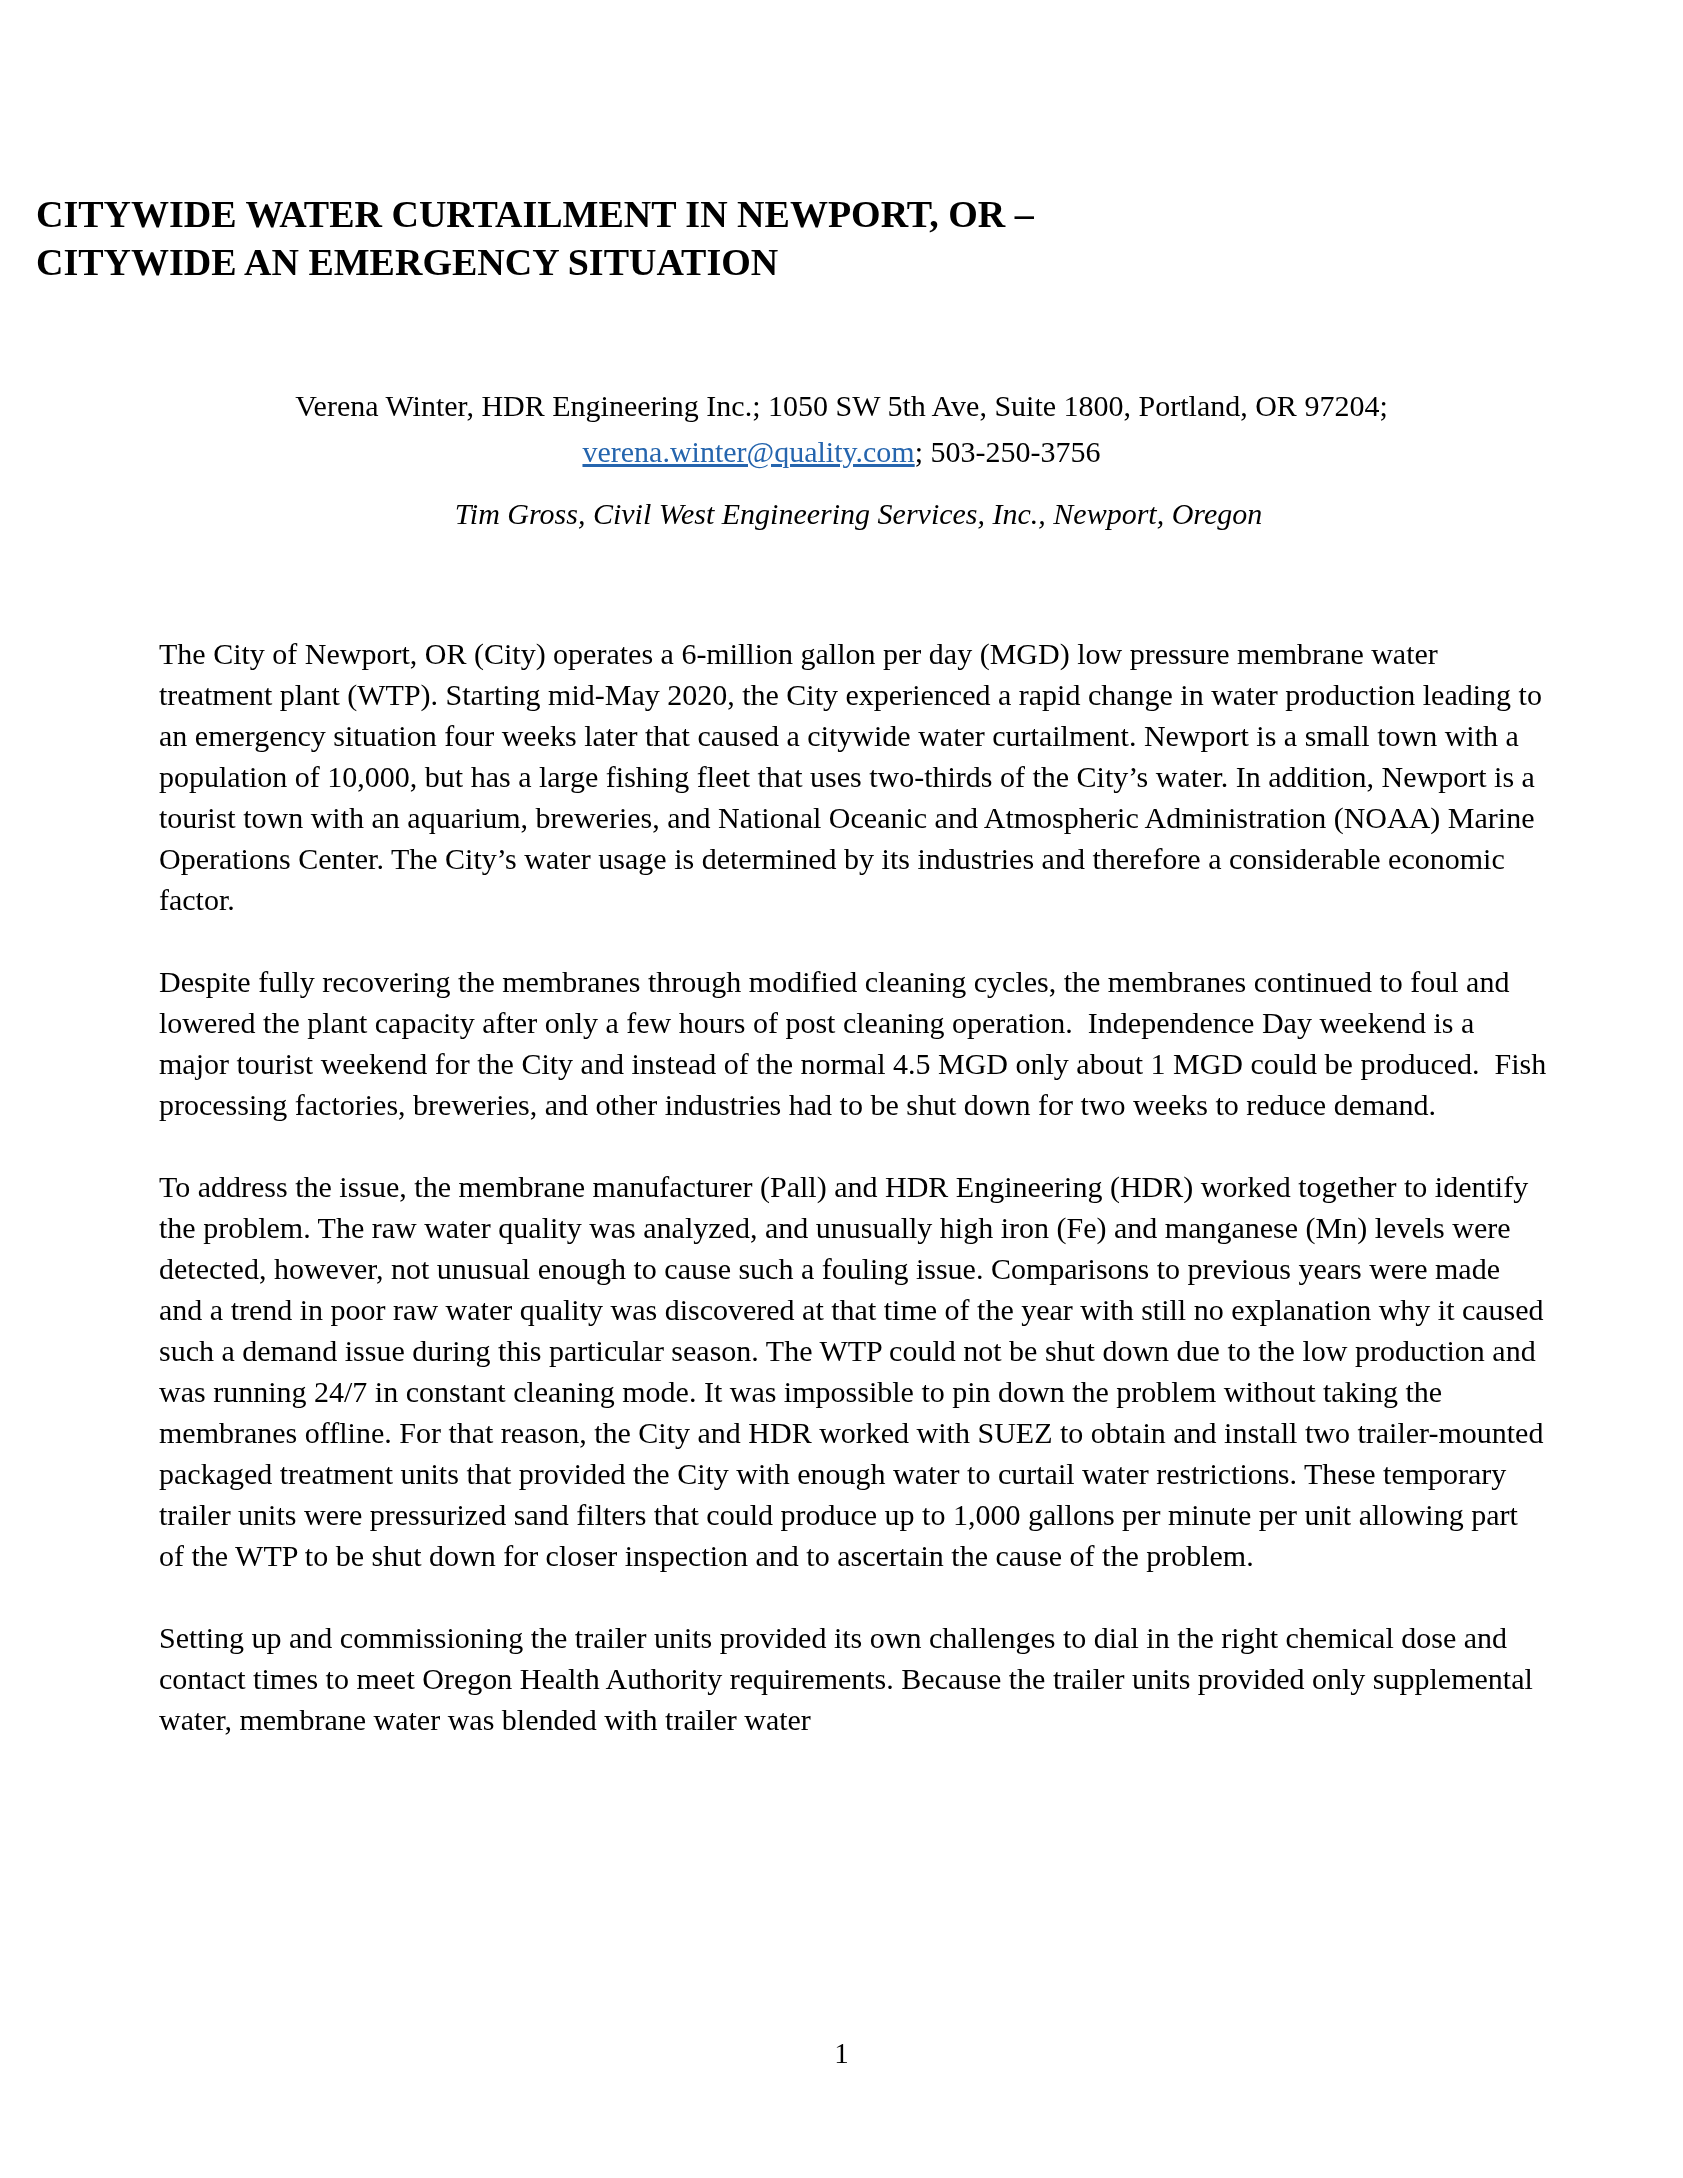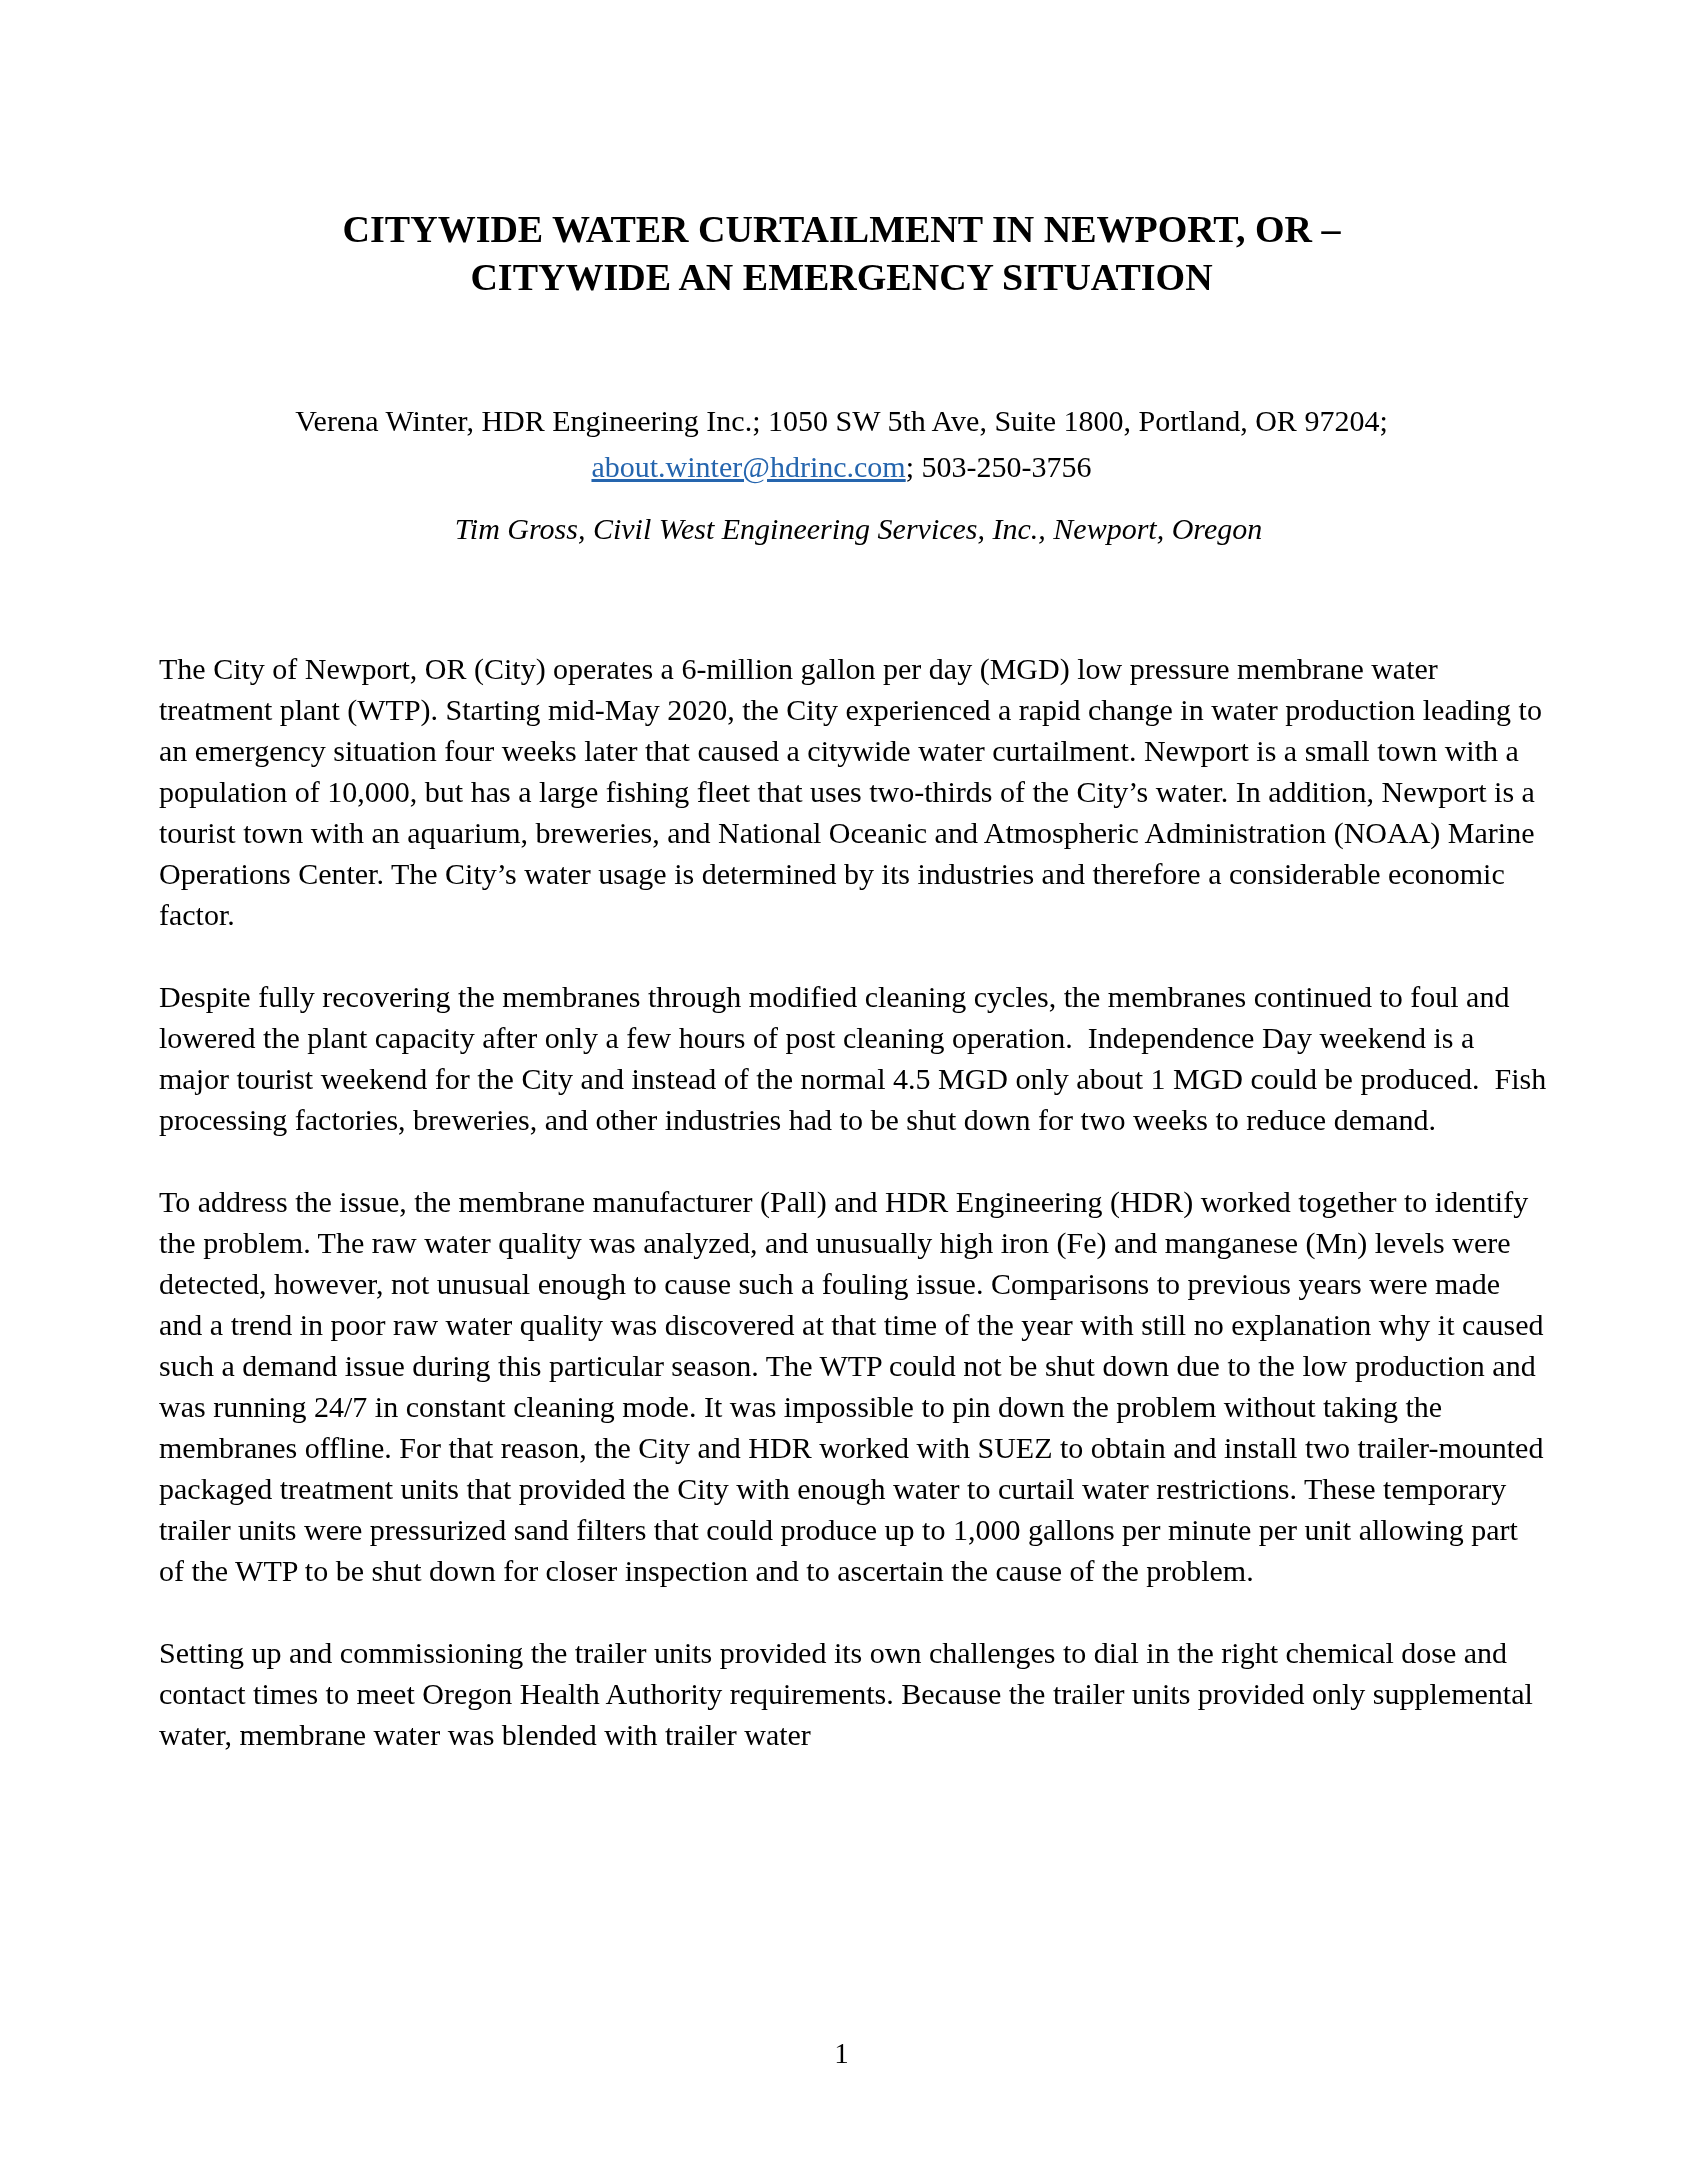--- a/index.html
+++ b/index.html
@@ -18,11 +18,12 @@
   }
   .title-block {
     padding-top: 190px;
-    text-align: center;
+    text-align: left;
     font-size: 38px;
     font-weight: bold;
     line-height: 48px;
-    margin: 15px;
+    margin: 0;
+    padding-left: 36px;
   }
   .title-line { display: block; }
   .byline-block {

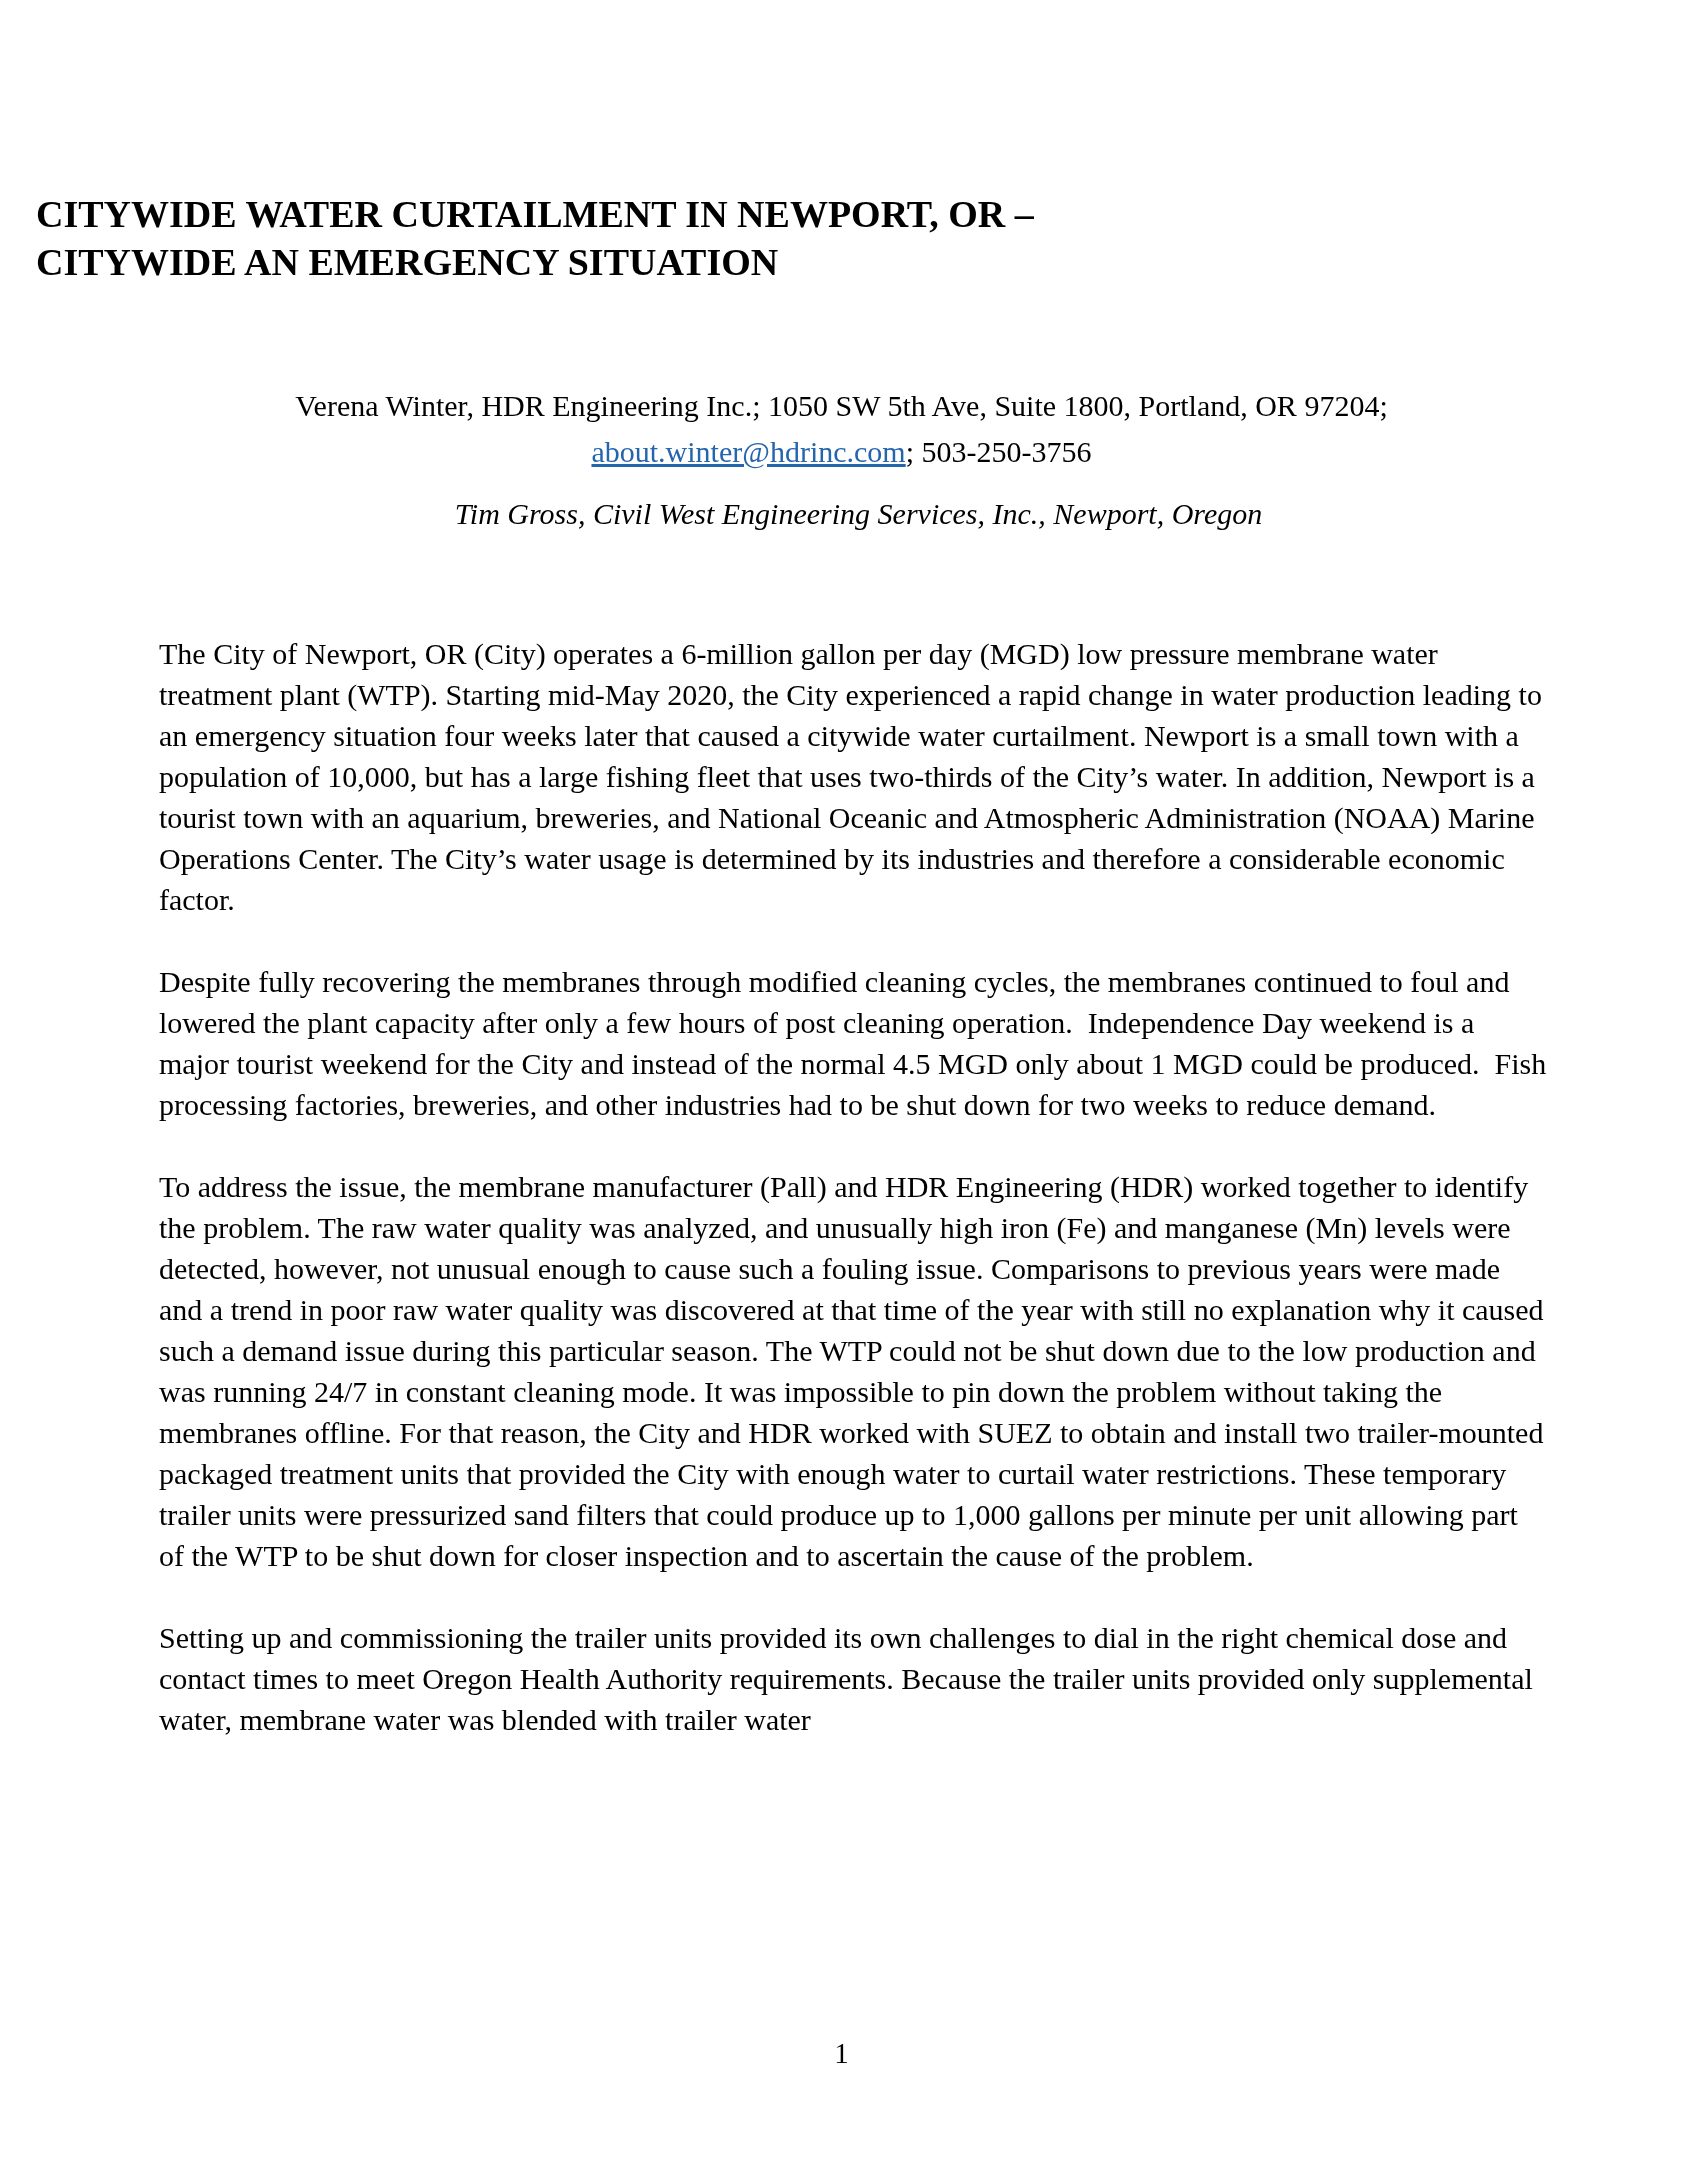--- a/index.html
+++ b/index.html
@@ -77,7 +77,7 @@
 
   <div class="byline-block">
     <div>Verena Winter, HDR Engineering Inc.; 1050 SW 5th Ave, Suite 1800, Portland, OR 97204;</div>
-    <div><a class="email-link">about.winter@hdrinc.com</a><span>; 503-250-3756</span></div>
+    <div><a class="email-link">verena.winter@quality.com</a><span>; 503-250-3756</span></div>
   </div>
 
   <div class="byline-second">

